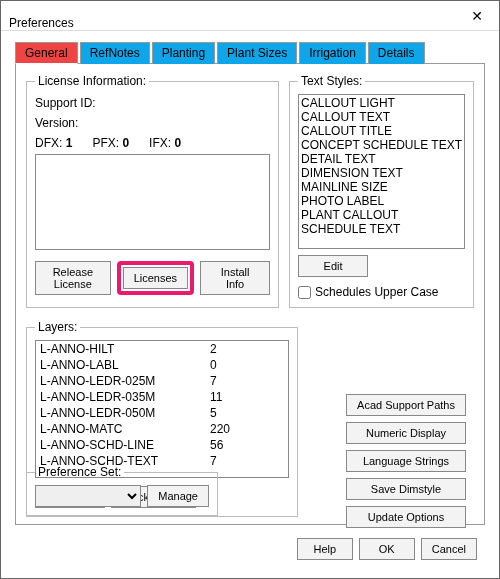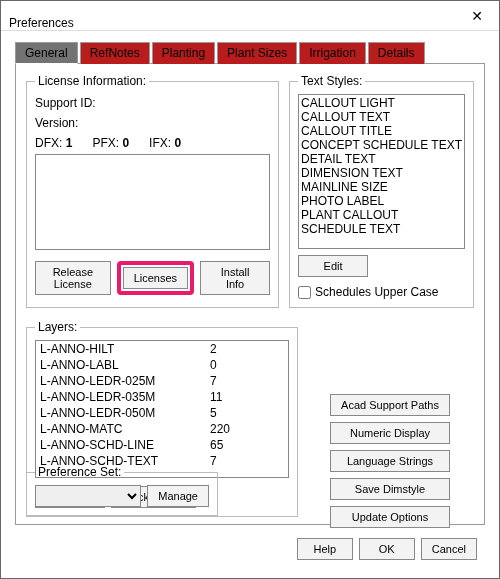--- a/index.html
+++ b/index.html
@@ -56,7 +56,7 @@
     z-index: 1;
   }
   .tab.active {
-    background: #737373;
+    background: #ef4444;
     top: 1px;
     z-index: 3;
     border-bottom: 1px solid #fff;

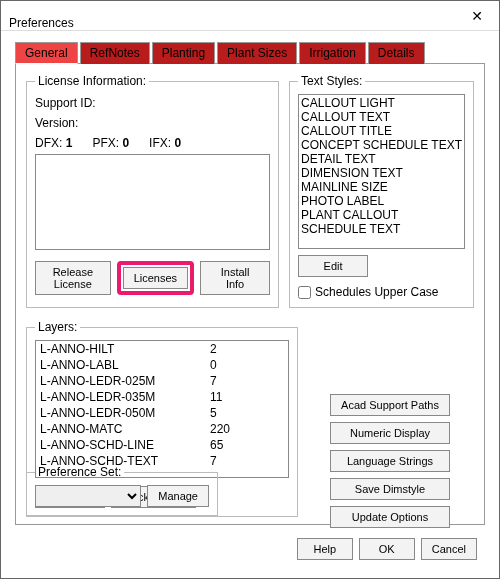--- a/index.html
+++ b/index.html
@@ -49,7 +49,7 @@
     border: 1px solid #999;
     border-bottom: none;
     padding: 3px 9px;
-    background: #b91c1c;
+    background: #0ea5e9;
     cursor: pointer;
     position: relative;
     top: 1px;

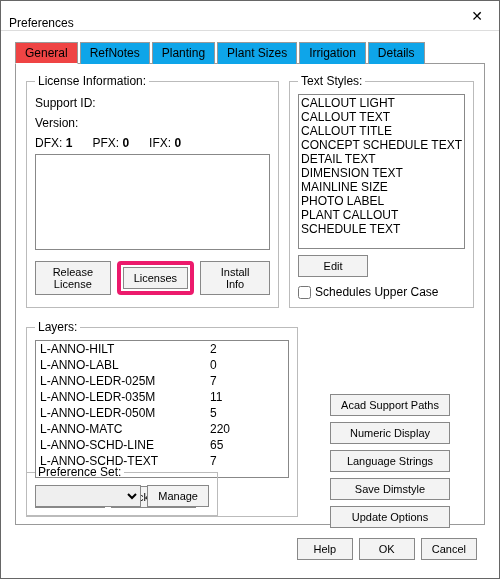--- a/index.html
+++ b/index.html
@@ -130,7 +130,7 @@
   .layers-list .lrow .lval { flex:1; }
   .right-buttons {
     position:absolute;
-    left: 314px;
+    left: 330px;
     top: 330px;
     display:flex;
     flex-direction:column;

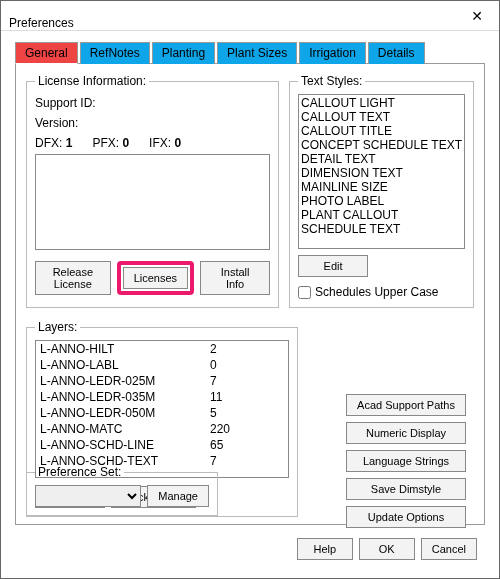--- a/index.html
+++ b/index.html
@@ -254,7 +254,7 @@
             </div>
             <div class="lrow">
               <div class="lname">L-ANNO-SCHD-LINE</div>
-              <div class="lval">65</div>
+              <div class="lval">56</div>
             </div>
             <div class="lrow">
               <div class="lname">L-ANNO-SCHD-TEXT</div>

